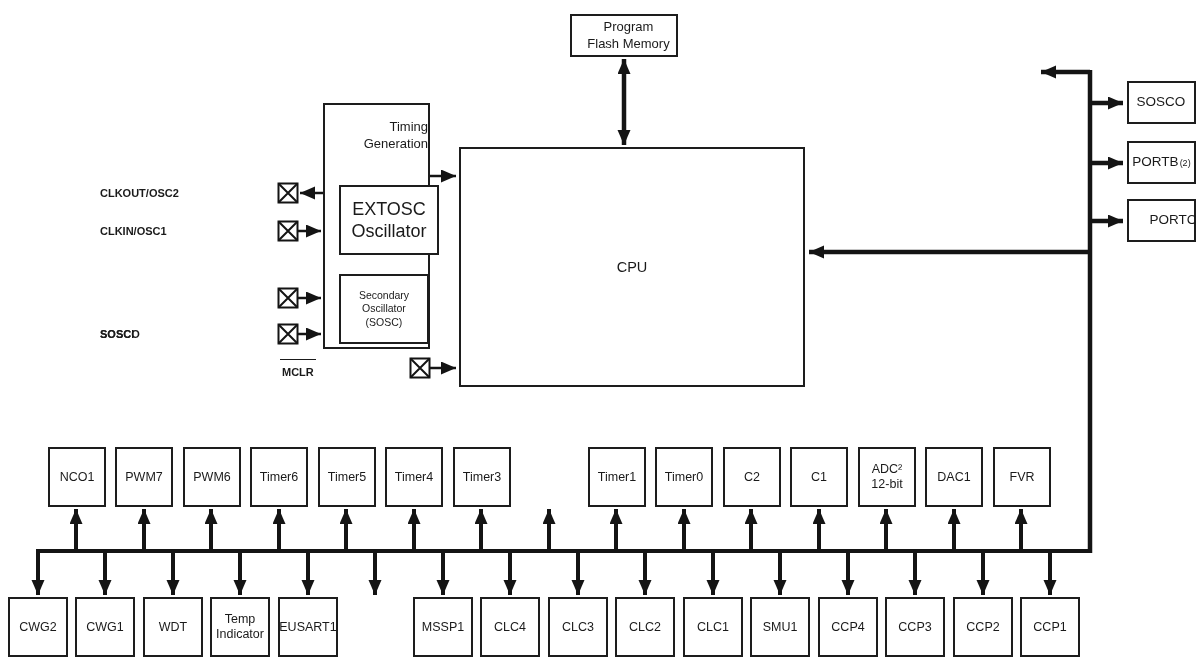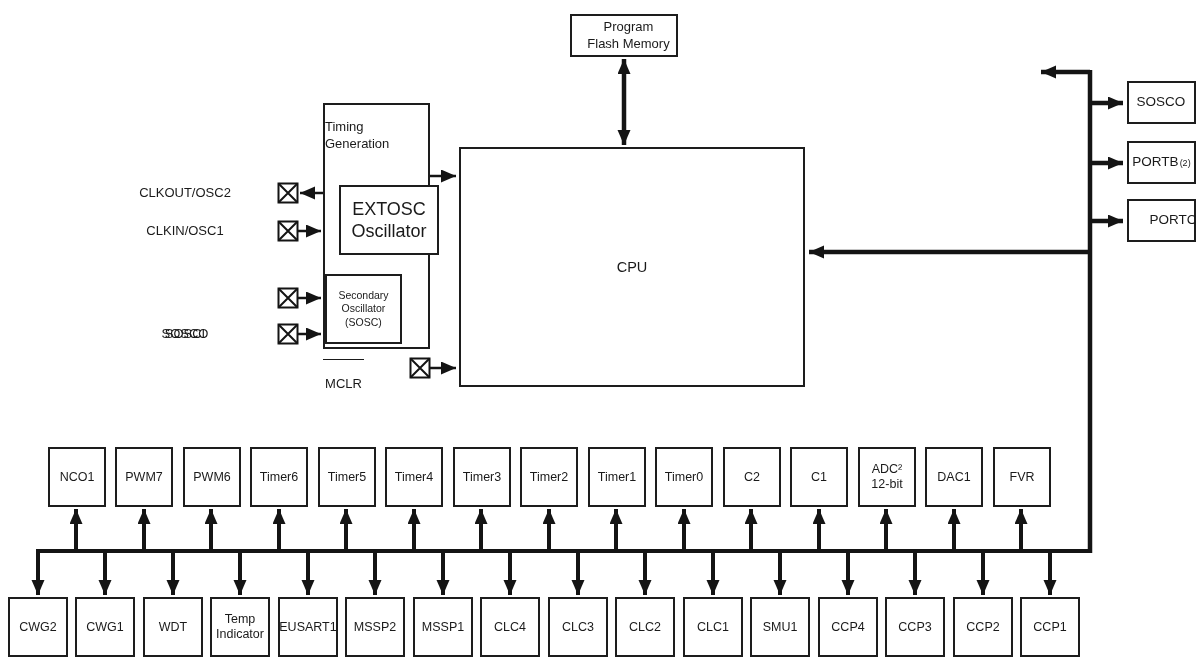--- a/index.html
+++ b/index.html
@@ -18,7 +18,7 @@
   #box-cpu{left:459px;top:147px;width:346px;height:240px;font-size:14.5px;}
   #box-ram{left:960px;top:50px;width:77px;height:43px;font-size:13.5px;}
   #box-timing{left:323px;top:103px;width:107px;height:246px;border:2px solid #1d1d1d;position:absolute;background:#fff;box-sizing:border-box;}
-  .timing-label{position:absolute;left:0;top:14px;width:100%;text-align:left;font-size:13px;line-height:1.3;white-space:pre-line;}
+  .timing-label{position:absolute;left:0;top:14px;width:100%;text-align:right;font-size:13px;line-height:1.3;white-space:pre-line;}
   #box-extosc{left:14px;top:80px;width:100px;height:70px;font-size:18px;}
   #box-sosc{left:0;top:169px;width:77px;height:70px;}
   .port{left:1127px;width:69px;height:43px;font-size:13.5px;white-space:nowrap;}

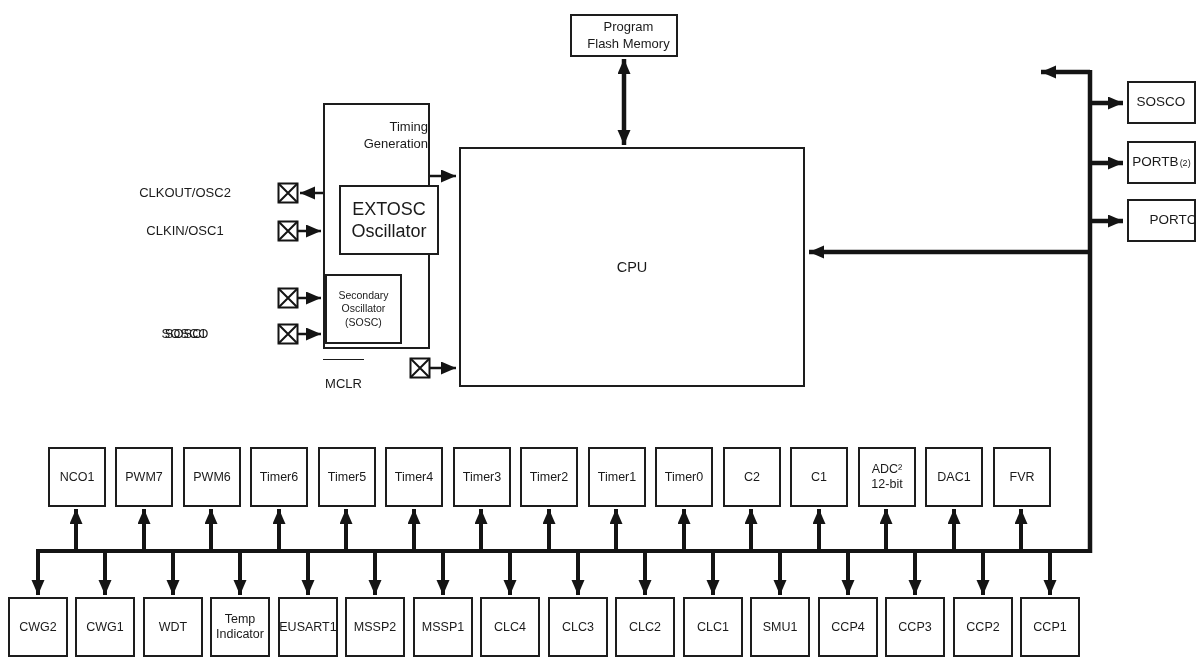--- a/index.html
+++ b/index.html
@@ -24,7 +24,7 @@
   .port{left:1127px;width:69px;height:43px;font-size:13.5px;white-space:nowrap;}
   #port-a{top:81px;} #port-b{top:141px;} #port-c{top:199px;padding-left:24px;}
   .port sup{font-size:9px;line-height:0;margin-left:1px;}
-  .pinlabel{position:absolute;height:18px;line-height:18px;text-align:center;font-size:13px;white-space:nowrap;}
+  .pinlabel{position:absolute;height:18px;line-height:18px;text-align:left;font-size:11px;white-space:nowrap;font-weight:bold;}
   #lbl-clkout{left:100px;width:170px;top:184px;}
   #lbl-clkin {left:100px;width:170px;top:222px;}
   #lbl-sosci {left:100px;width:170px;top:289px;margin-top:36px;}

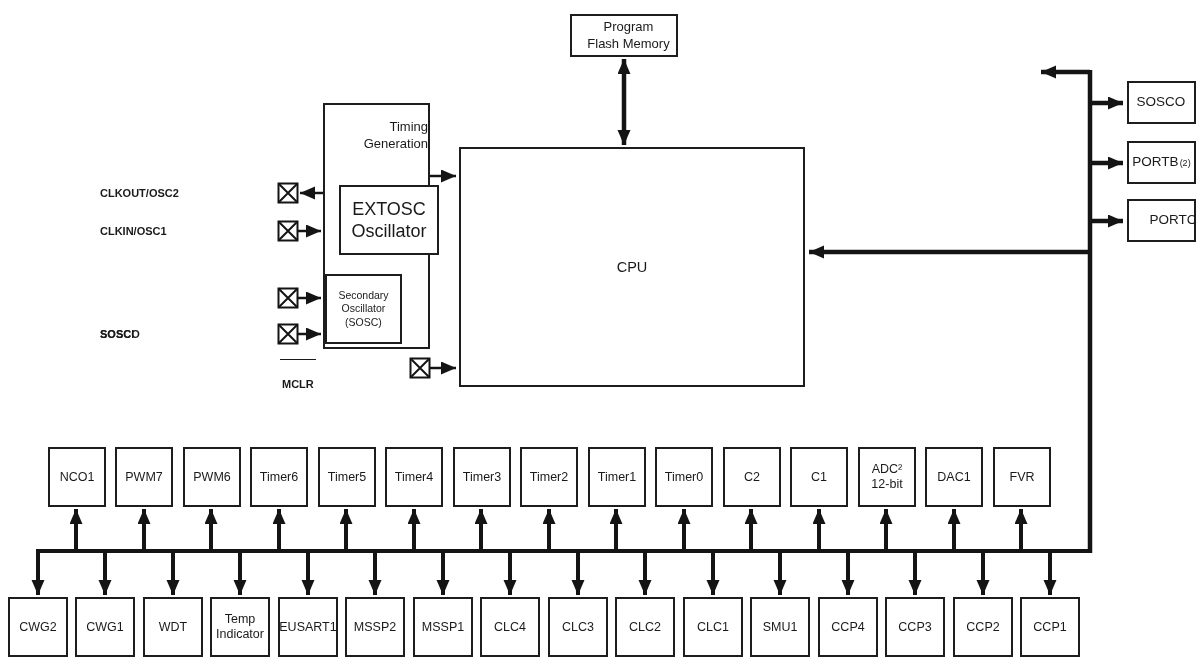--- a/index.html
+++ b/index.html
@@ -20,7 +20,7 @@
   #box-timing{left:323px;top:103px;width:107px;height:246px;border:2px solid #1d1d1d;position:absolute;background:#fff;box-sizing:border-box;}
   .timing-label{position:absolute;left:0;top:14px;width:100%;text-align:right;font-size:13px;line-height:1.3;white-space:pre-line;}
   #box-extosc{left:14px;top:80px;width:100px;height:70px;font-size:18px;}
-  #box-sosc{left:0;top:169px;width:77px;height:70px;}
+  #box-sosc{left:14px;top:169px;width:90px;height:70px;}
   .port{left:1127px;width:69px;height:43px;font-size:13.5px;white-space:nowrap;}
   #port-a{top:81px;} #port-b{top:141px;} #port-c{top:199px;padding-left:24px;}
   .port sup{font-size:9px;line-height:0;margin-left:1px;}

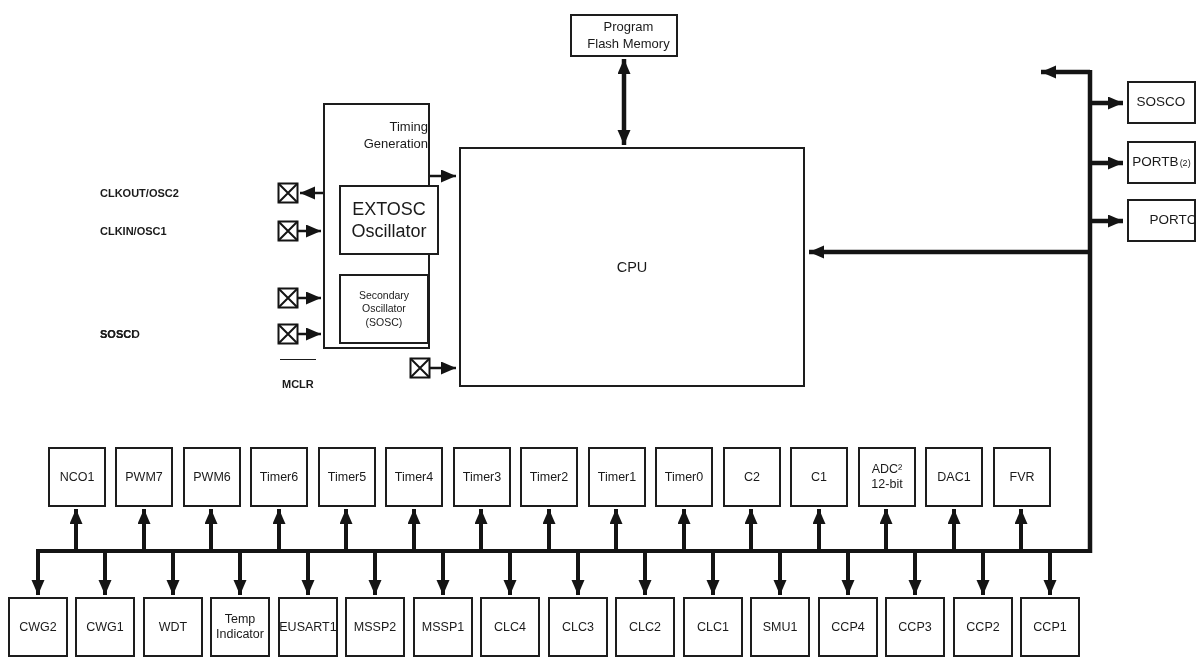--- a/index.html
+++ b/index.html
@@ -30,7 +30,7 @@
   #lbl-sosci {left:100px;width:170px;top:289px;margin-top:36px;}
   #lbl-sosco {left:100px;width:170px;top:325px;}
   #lbl-mclr  {left:280px;width:127px;top:359px;}
-  .overline{display:inline-block;border-top:1.6px solid #1a1a1a;padding:16px 2px;line-height:16px;}
+  .overline{display:inline-block;border-top:1.6px solid #1a1a1a;padding:4px 2px;line-height:16px;}
   .pbox{position:absolute;box-sizing:border-box;border:2px solid #1d1d1d;background:#fff;
         display:flex;align-items:center;justify-content:center;text-align:center;white-space:pre-line;line-height:1.2;}
   .ptop{top:447px;width:58px;height:60px;font-size:12.5px;}

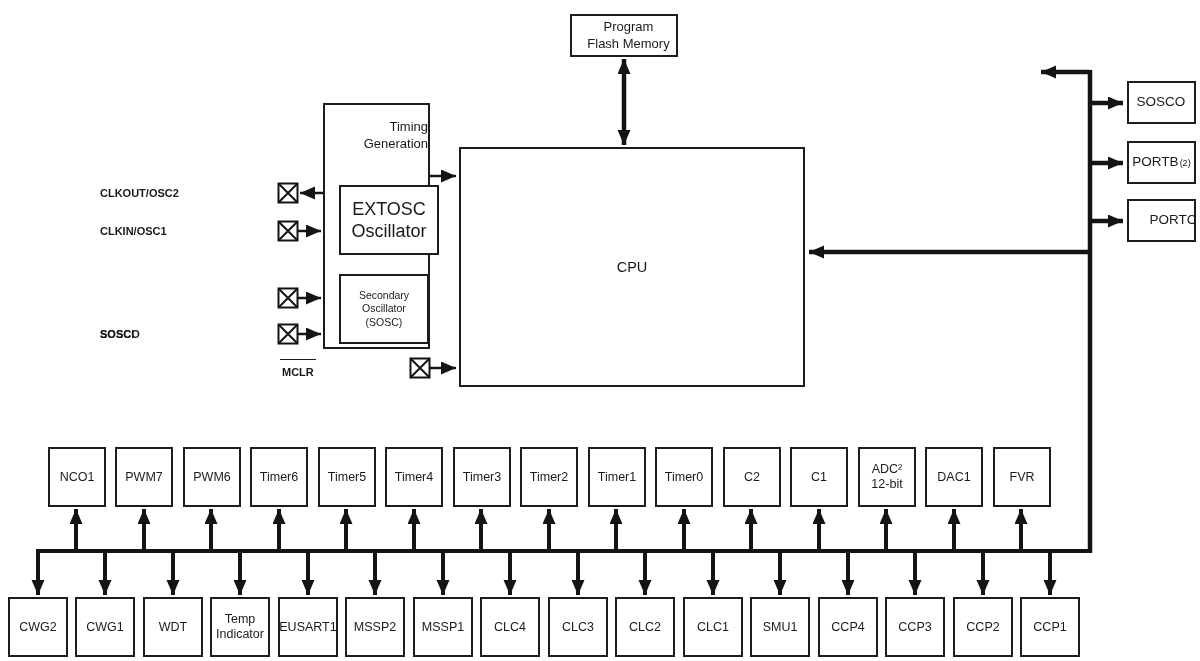--- a/index.html
+++ b/index.html
@@ -170,7 +170,6 @@
   <div class="pbox ptop" style="left:318px">Timer5</div>
   <div class="pbox ptop" style="left:385px">Timer4</div>
   <div class="pbox ptop" style="left:453px">Timer3</div>
-  <div class="pbox ptop" style="left:520px">Timer2</div>
   <div class="pbox ptop" style="left:588px">Timer1</div>
   <div class="pbox ptop" style="left:655px">Timer0</div>
   <div class="pbox ptop" style="left:723px">C2</div>

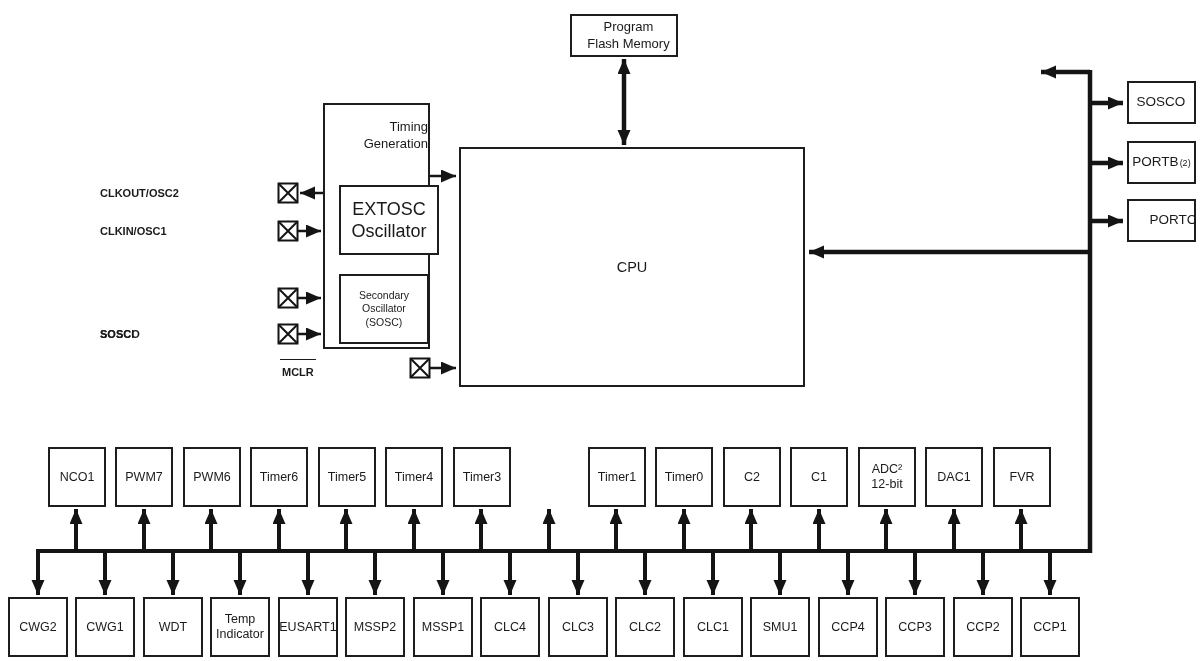--- a/index.html
+++ b/index.html
@@ -185,7 +185,6 @@
   <div class="pbox pbot" style="left:210px">Temp
 Indicator</div>
   <div class="pbox pbot" style="left:278px">EUSART1</div>
-  <div class="pbox pbot" style="left:345px">MSSP2</div>
   <div class="pbox pbot" style="left:413px">MSSP1</div>
   <div class="pbox pbot" style="left:480px">CLC4</div>
   <div class="pbox pbot" style="left:548px">CLC3</div>

